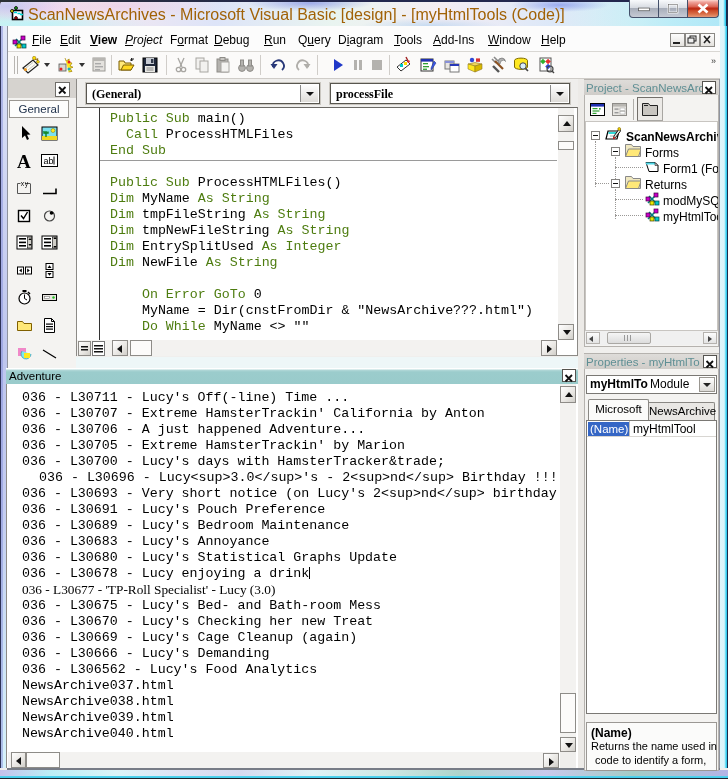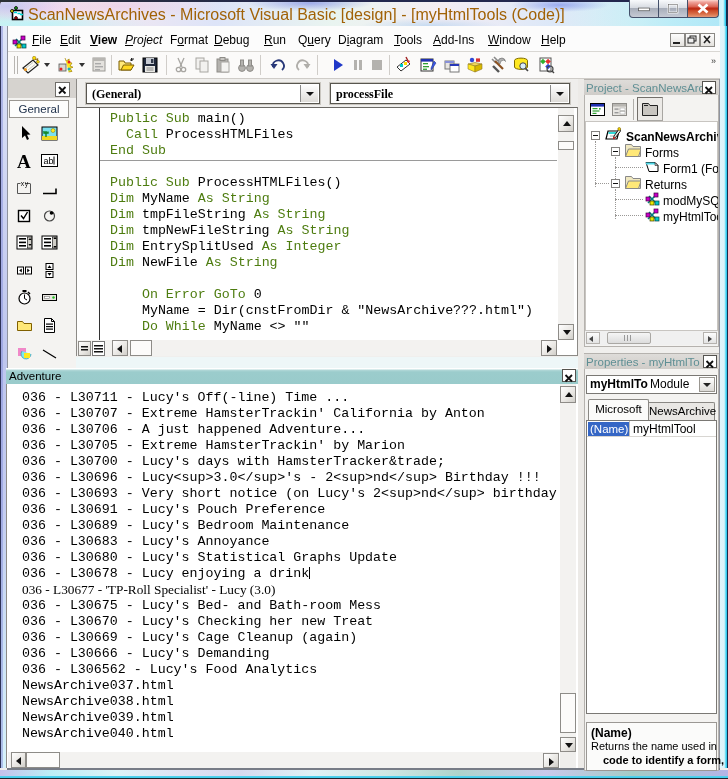--- a/index.html
+++ b/index.html
@@ -604,7 +604,7 @@
     <div class="il" style="top:422px;">036 - L30706 - A just happened Adventure...</div>
     <div class="il" style="top:438px;">036 - L30705 - Extreme HamsterTrackin' by Marion</div>
     <div class="il" style="top:454px;">036 - L30700 - Lucy's days with HamsterTracker&amp;trade;</div>
-    <div class="il" style="top:470px;">036 - L30696 - Lucy&lt;sup&gt;3.0&lt;/sup&gt;'s - 2&lt;sup&gt;nd&lt;/sup&gt; Birthday !!!</div>
+    <div class="il" style="top:470px;margin-left:17px;">036 - L30696 - Lucy&lt;sup&gt;3.0&lt;/sup&gt;'s - 2&lt;sup&gt;nd&lt;/sup&gt; Birthday !!!</div>
     <div class="il" style="top:486px;">036 - L30693 - Very short notice (on Lucy's 2&lt;sup&gt;nd&lt;/sup&gt; birthday</div>
     <div class="il" style="top:502px;">036 - L30691 - Lucy's Pouch Preference</div>
     <div class="il" style="top:518px;">036 - L30689 - Lucy's Bedroom Maintenance</div>

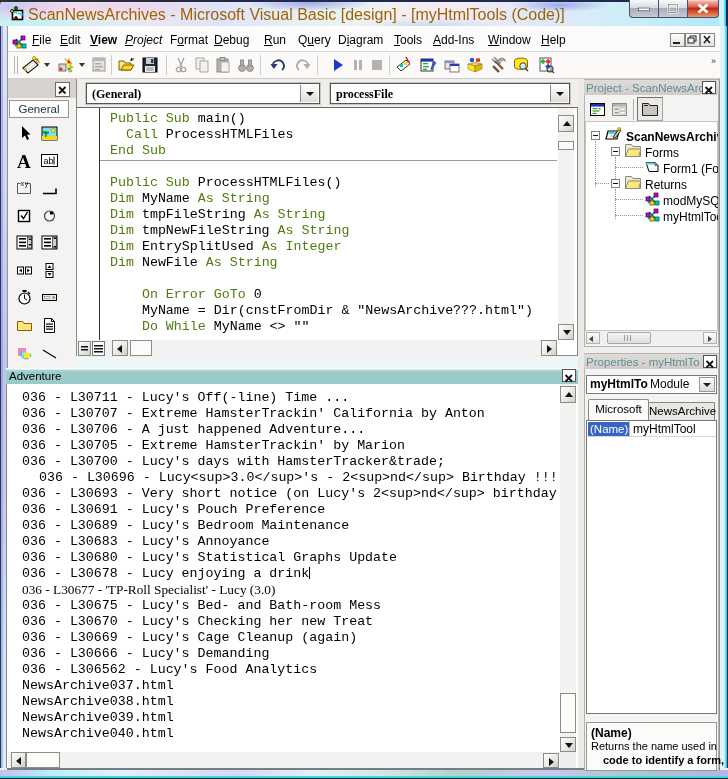--- a/index.html
+++ b/index.html
@@ -587,7 +587,7 @@
   <div class="abs" id="propdesc">
     <div style="position:absolute;left:4px;top:3px;font-weight:bold;font-size:12px;">(Name)</div>
     <div style="position:absolute;left:4px;top:17px;white-space:nowrap;">Returns the name used in</div>
-    <div style="position:absolute;left:16px;top:31px;white-space:nowrap;font-weight:bold;">code to identify a form,</div>
+    <div style="position:absolute;left:8px;top:31px;white-space:nowrap;">code to identify a form,</div>
   </div>
 
   <div class="abs" style="left:76px;top:357px;width:502px;height:11px;background:#eef7f8;"></div>

